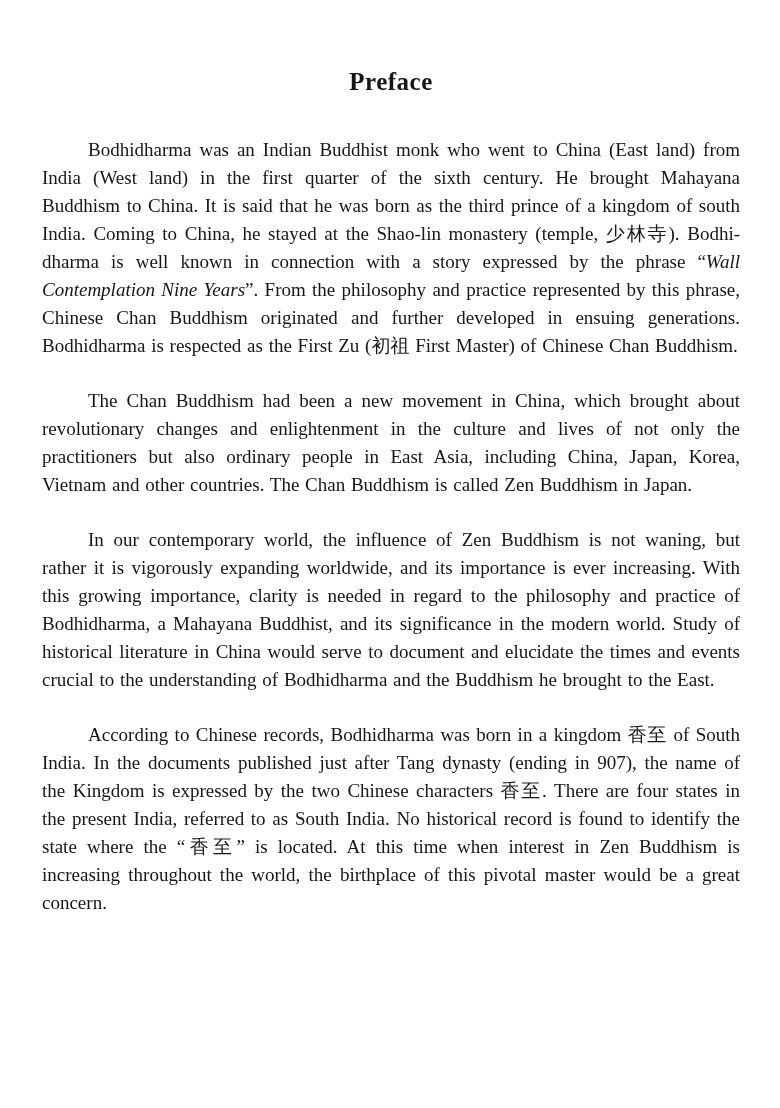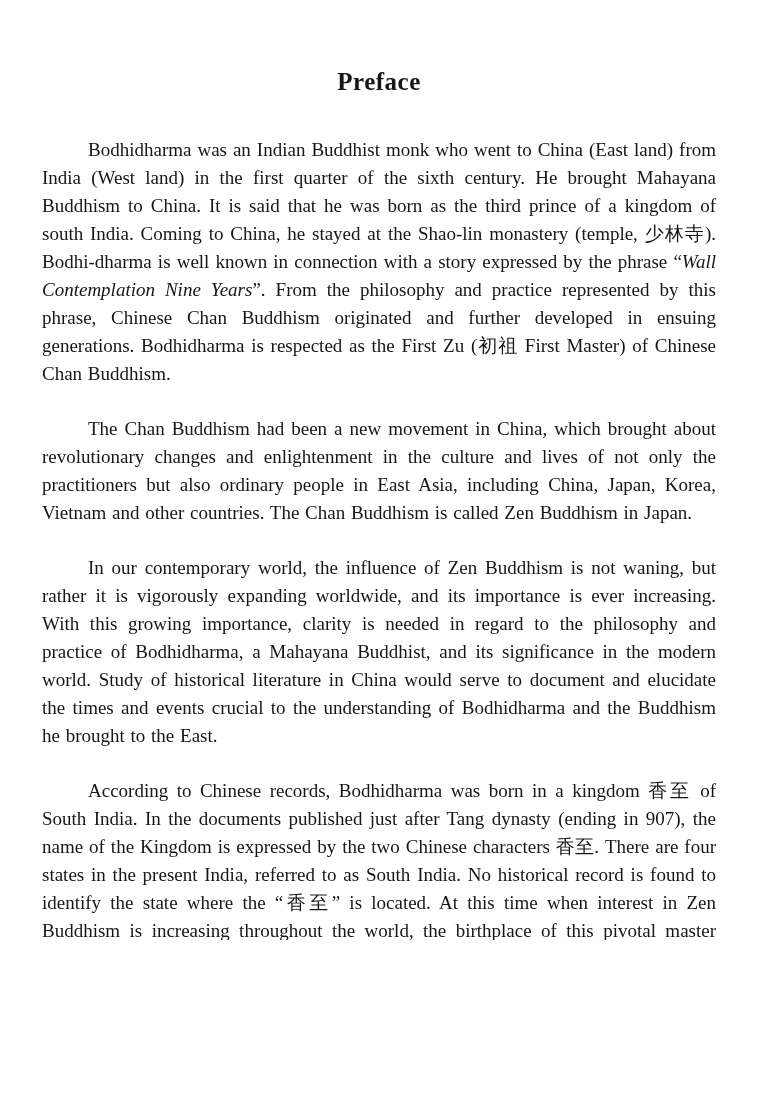--- a/index.html
+++ b/index.html
@@ -13,7 +13,7 @@
     height: 940px;
     box-sizing: border-box;
     background: #ffffff;
-    padding: 56px 64px 40px 42px;
+    padding: 56px 40px 40px 42px;
     font-family: "Liberation Serif", serif;
     color: #161616;
     overflow: hidden;

